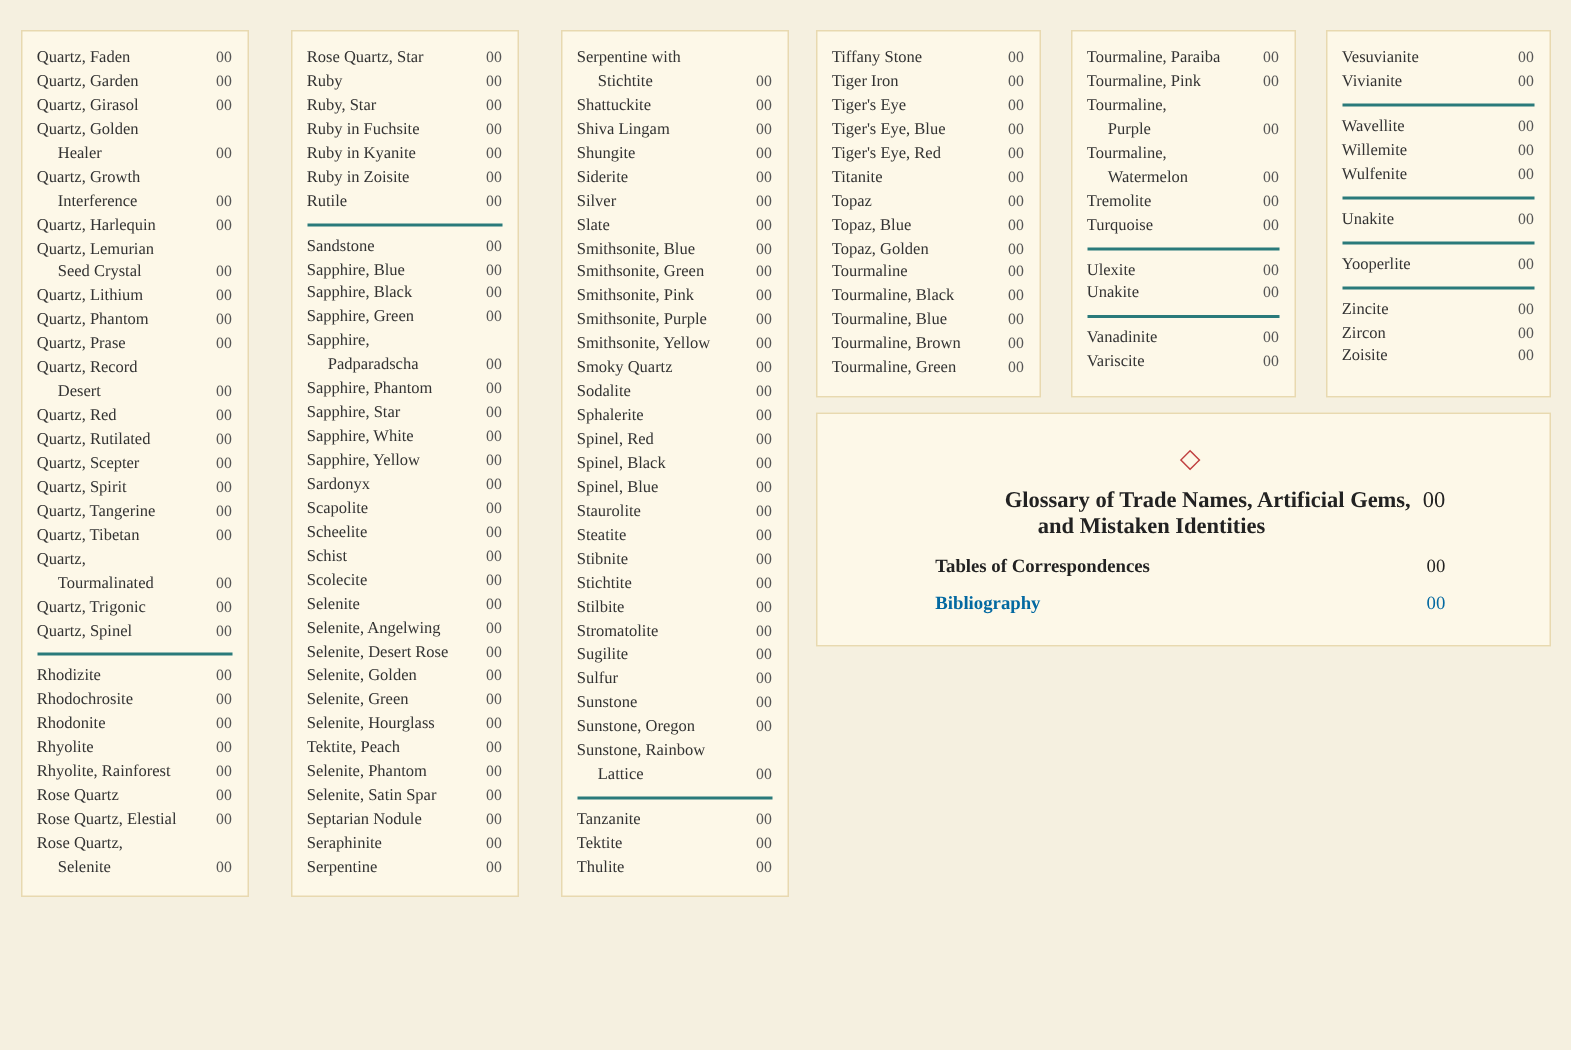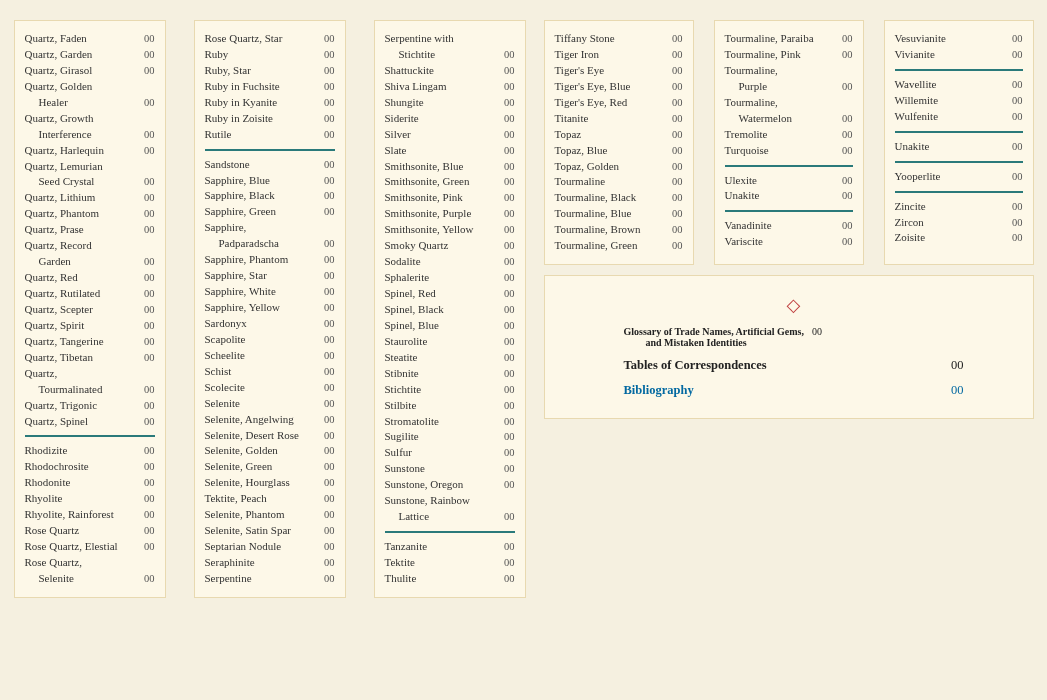--- a/index.html
+++ b/index.html
@@ -146,7 +146,7 @@
           <span class="entry-name">Quartz, Record</span>
         </div>
         <div class="entry indent">
-          <span class="entry-name">Garden</span>
+          <span class="entry-name">Desert</span>
           <span class="entry-page">00</span>
         </div>
         <div class="entry">

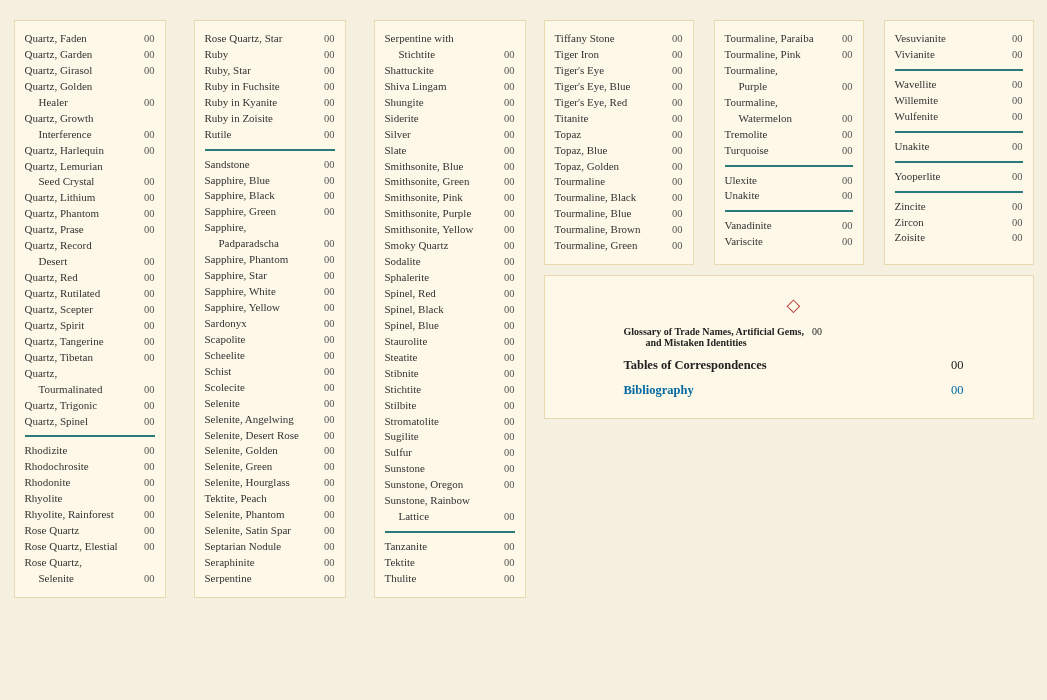--- a/index.html
+++ b/index.html
@@ -662,7 +662,7 @@
     <div class="right-bottom">
       <div class="diamond-icon">◇</div>
       <div class="section-entry">
-        <div style="font-size:10px; color:#222; display:flex; justify-content:flex-start; align-items:baseline; width:100%;">
+        <div style="font-size:15px; color:#222; display:flex; justify-content:flex-end; align-items:baseline; width:100%;">
           <div>
             <span style="font-weight:bold;">Glossary of Trade Names, Artificial Gems,</span><br>
             <span style="font-weight:bold; padding-left:22px;">and Mistaken Identities</span>

